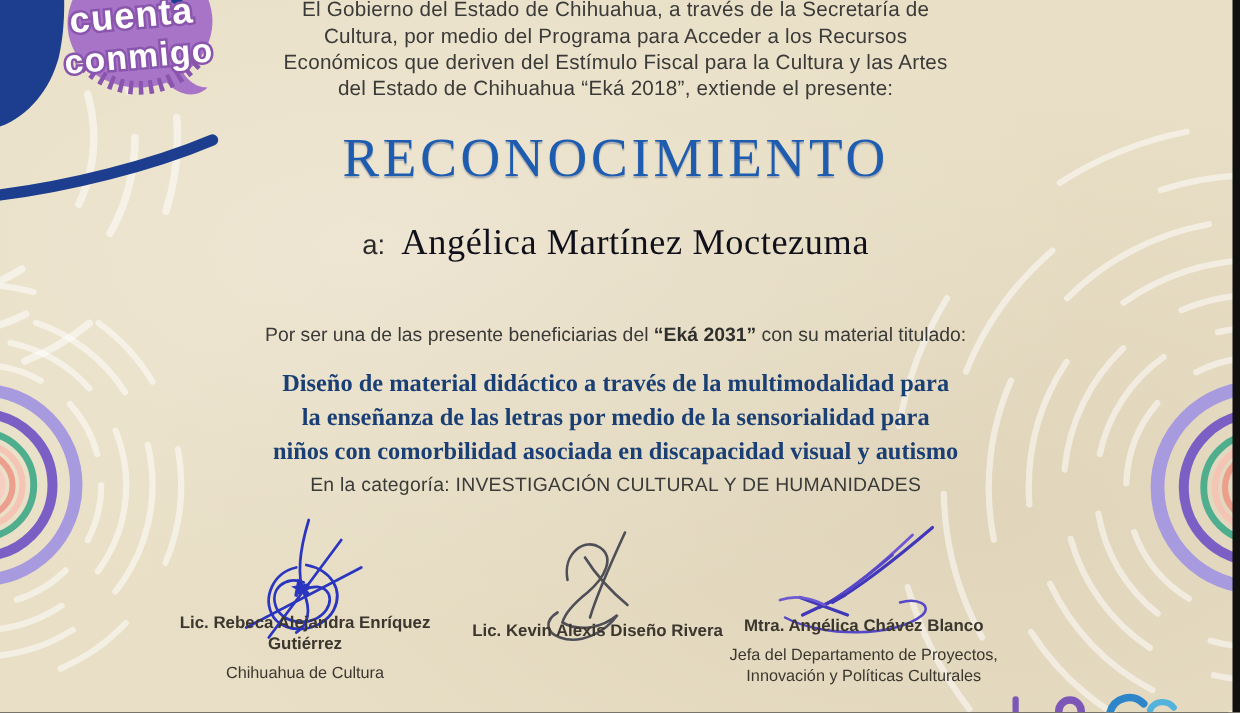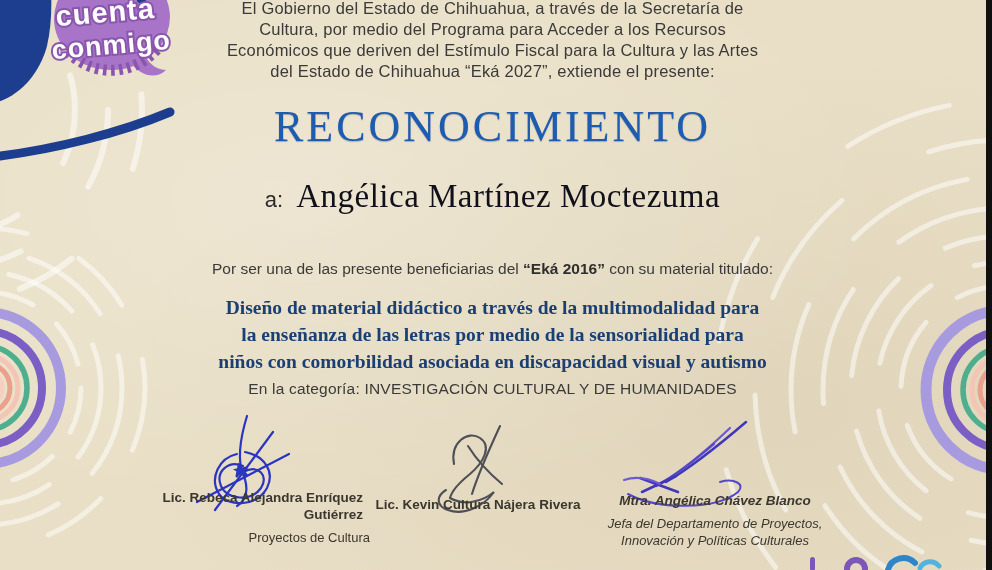--- a/index.html
+++ b/index.html
@@ -111,7 +111,7 @@
     <div>El Gobierno del Estado de Chihuahua, a través de la Secretaría de</div>
     <div>Cultura, por medio del Programa para Acceder a los Recursos</div>
     <div>Económicos que deriven del Estímulo Fiscal para la Cultura y las Artes</div>
-    <div>del Estado de Chihuahua “Eká 2027”, extiende el presente:</div>
+    <div>del Estado de Chihuahua “Eká 2018”, extiende el presente:</div>
   </div>
 
   <div class="center-col main-title">RECONOCIMIENTO</div>

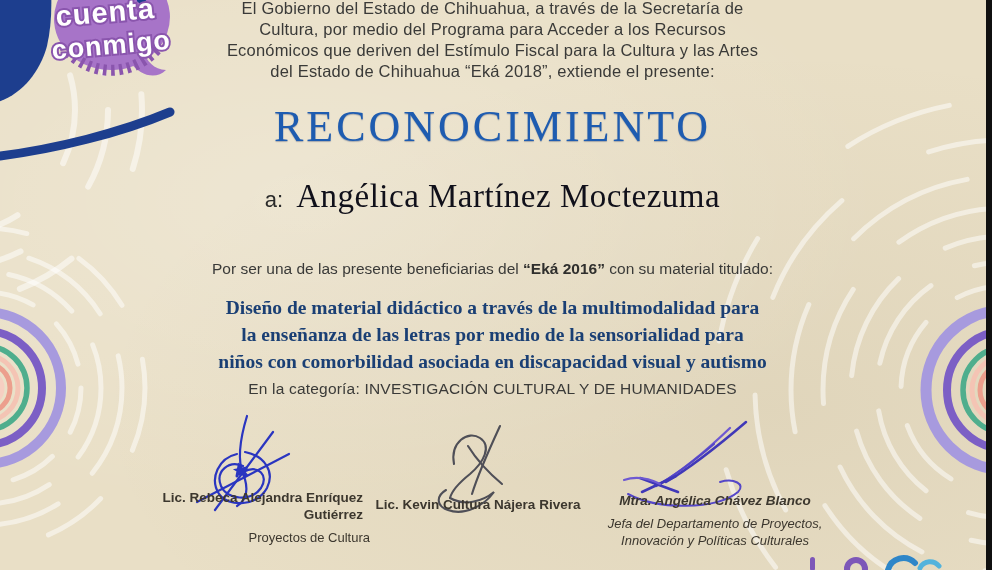--- a/index.html
+++ b/index.html
@@ -27,7 +27,7 @@
   }
   .recipient-prefix{font-size:22px;color:#2a2a2a;}
   .recipient-name{
-    font-family:"Liberation Serif", serif;font-size:33px;color:#10101a;
+    font-family:"Liberation Serif", serif;font-size:29px;color:#10101a;
     letter-spacing:.5px;
   }
   .beneficiary-line{top:260px;font-size:15.5px;}

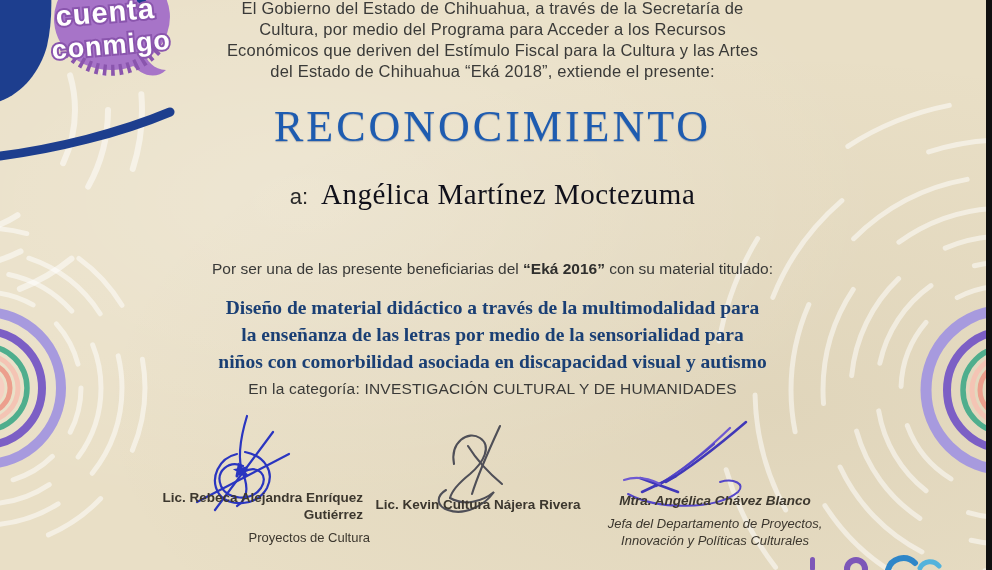--- a/index.html
+++ b/index.html
@@ -122,7 +122,7 @@
   </div>
 
   <div class="center-col beneficiary-line">
-    <span>Por ser una de las presente beneficiarias del </span><b>“Eká 2016”</b><span> con su material titulado:</span>
+    <span>Por ser una de las presente beneficiarias del </span><b>“Eká 2031”</b><span> con su material titulado:</span>
   </div>
 
   <div class="center-col category-line">

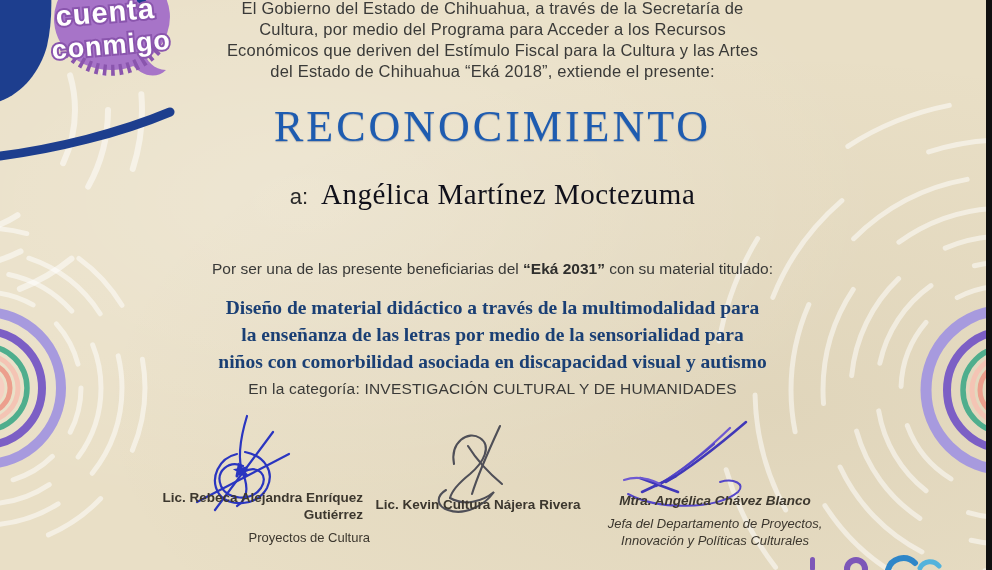--- a/index.html
+++ b/index.html
@@ -42,7 +42,7 @@
   .sig-name{font-weight:bold;font-size:13.5px;line-height:16.5px;margin:0 auto;}
   .sig-role{font-size:13px;line-height:17.5px;margin-top:6px;}
   .sig-svg{position:absolute;pointer-events:none;}
-  .col1{left:118px;top:490px;width:252px;text-align:right;}
+  .col1{left:118px;top:490px;width:252px;}
   .col1 .sig-name{max-width:238px;}
   .col2{left:352px;top:497px;width:252px;}
   .col2 .sig-role{margin-top:3px;}

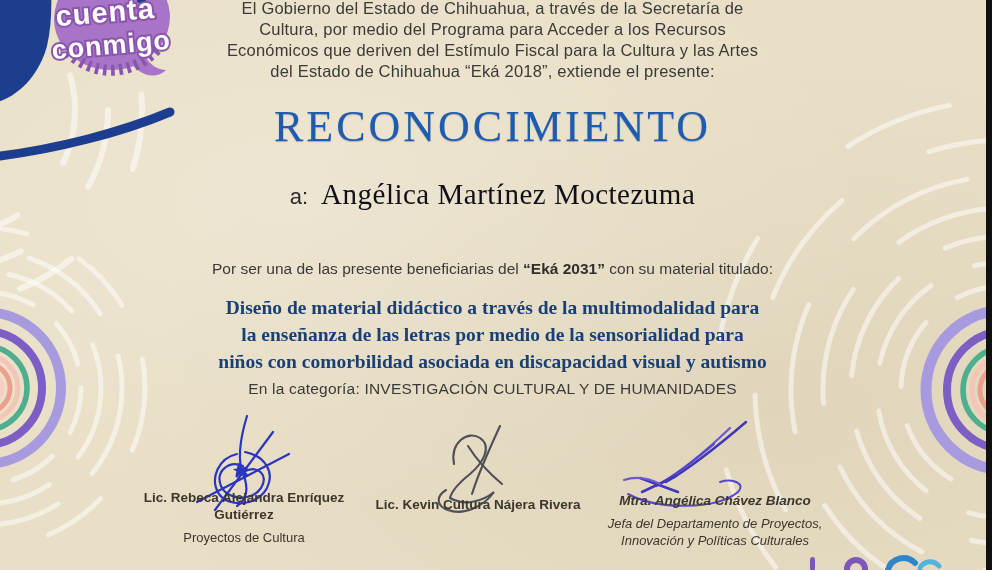--- a/index.html
+++ b/index.html
@@ -170,7 +170,7 @@
   </div>
 
   <div class="sig-col col2">
-    <div class="sig-name">Lic. Kevin Cultura Nájera Rivera</div>
+    <div class="sig-name">Lic. Kevin Alexis Diseño Rivera</div>
   </div>
 
   <div class="sig-col col3">

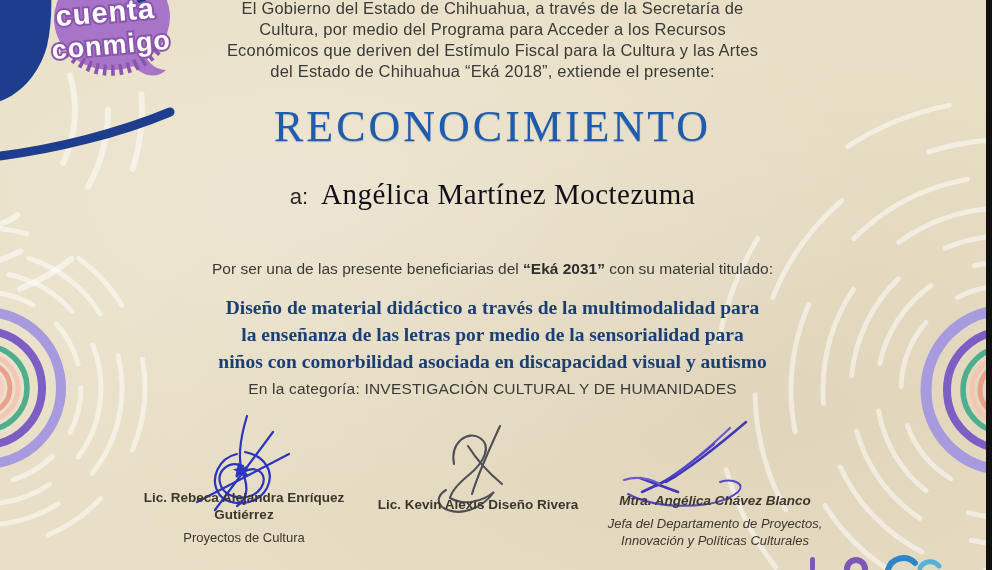--- a/index.html
+++ b/index.html
@@ -46,7 +46,7 @@
   .col1 .sig-name{max-width:238px;}
   .col2{left:352px;top:497px;width:252px;}
   .col2 .sig-role{margin-top:3px;}
-  .col3{left:584px;top:493px;width:262px;font-style:italic;}
+  .col3{left:560px;top:493px;width:262px;}
   .col3 .sig-role{margin-top:5px;}
 </style>
 </head>

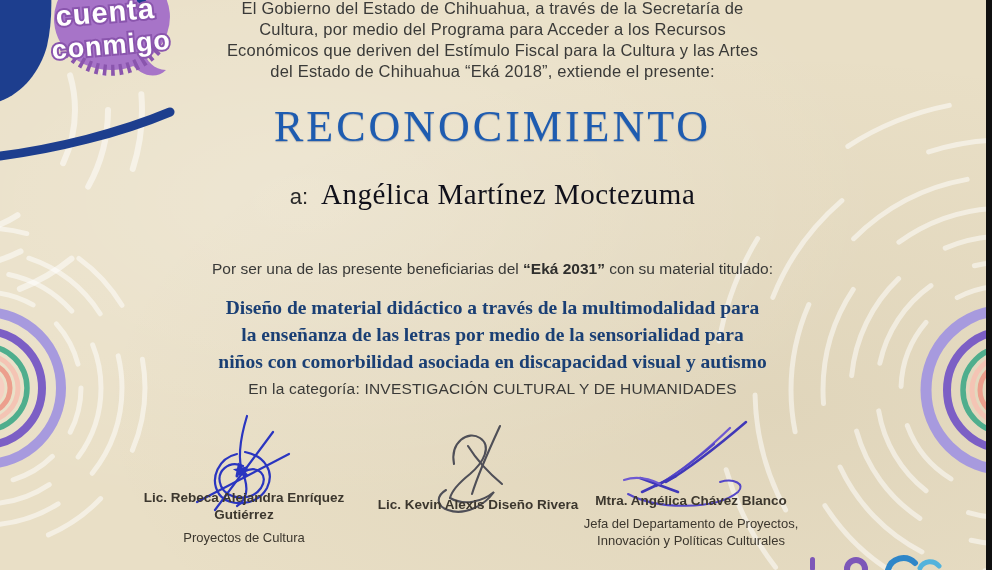--- a/index.html
+++ b/index.html
@@ -166,7 +166,7 @@
 
   <div class="sig-col col1">
     <div class="sig-name">Lic. Rebeca Alejandra Enríquez Gutiérrez</div>
-    <div class="sig-role">Proyectos de Cultura</div>
+    <div class="sig-role">Chihuahua de Cultura</div>
   </div>
 
   <div class="sig-col col2">

